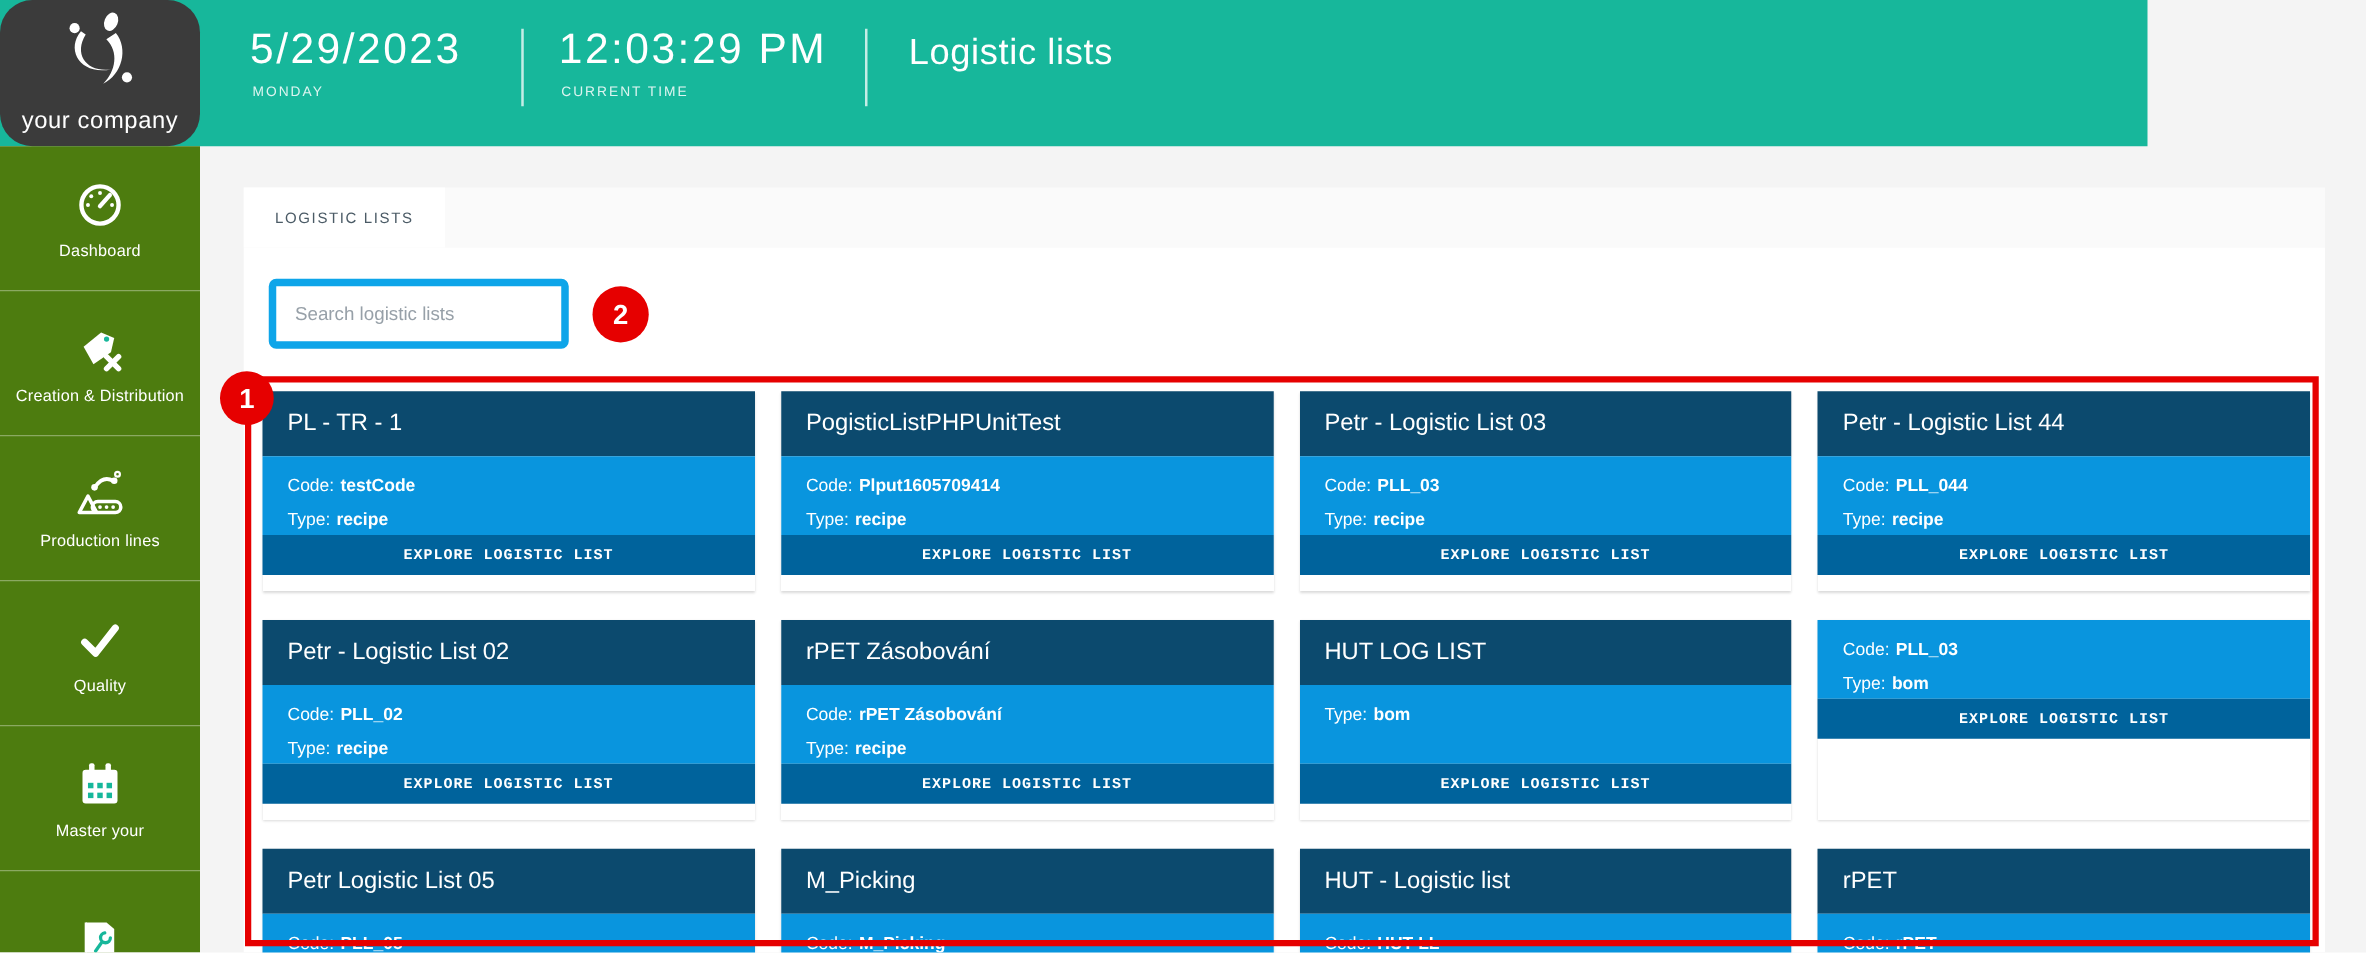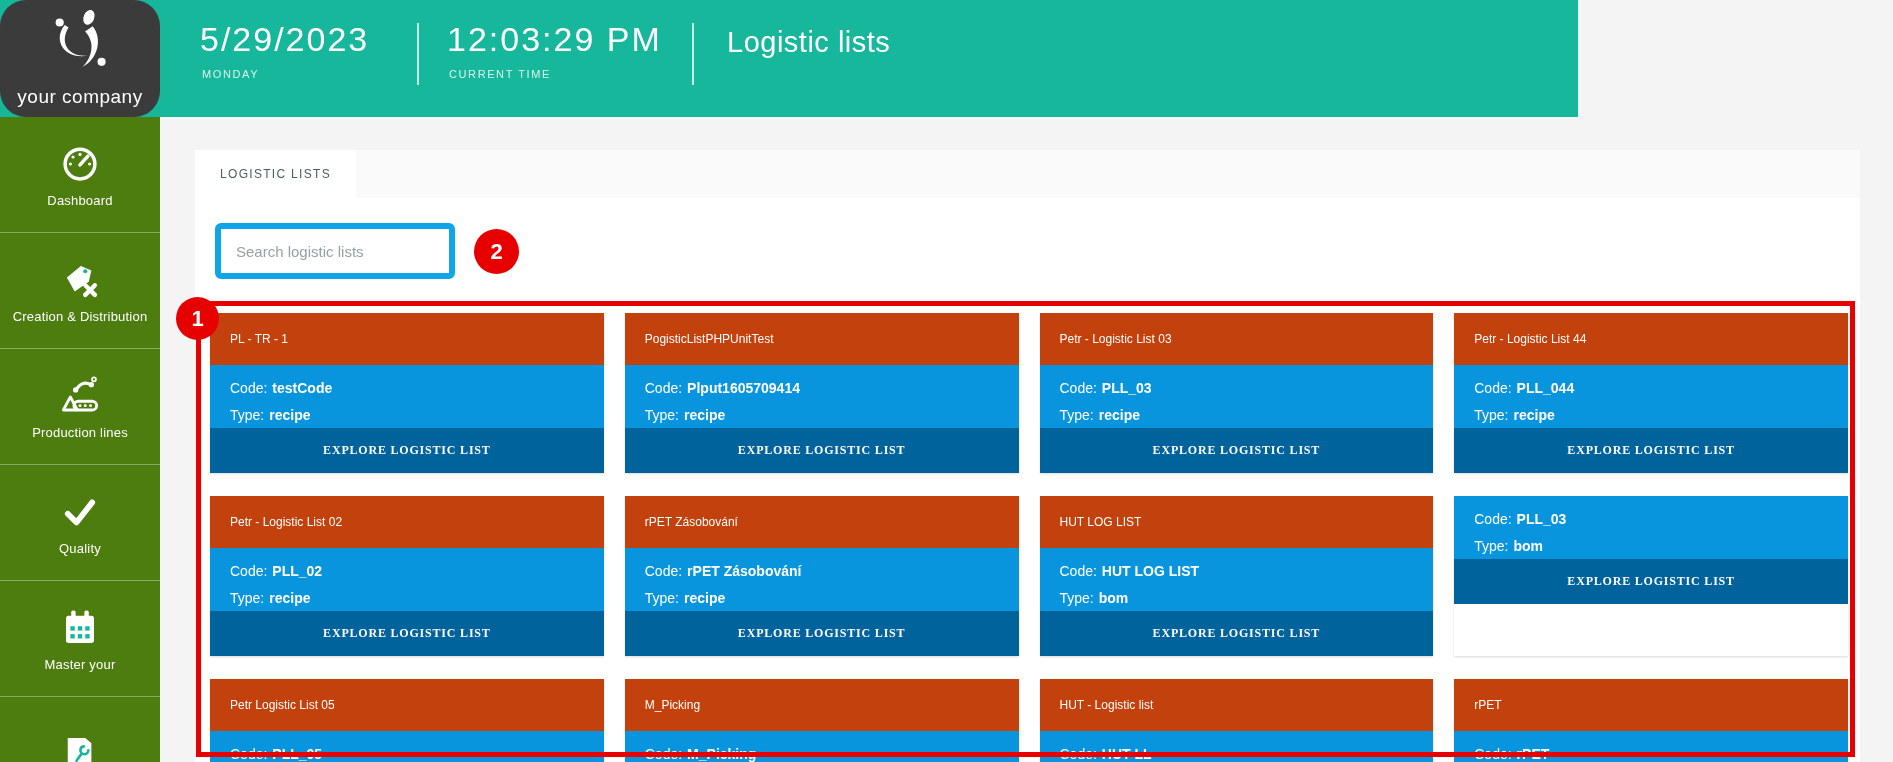--- a/index.html
+++ b/index.html
@@ -10,7 +10,7 @@
     -webkit-font-smoothing:antialiased;
   }
   
-  .header{position:absolute;left:0;top:0;width:1578px;height:117px;background:#17b79b;}
+  .header{position:absolute;left:0;top:0;width:1718px;height:117px;background:#17b79b;}
   .logo-box{position:absolute;left:0;top:0;width:160px;height:117px;background:#3b3b3b;
     display:flex;flex-direction:column;align-items:center;justify-content:flex-end;padding-bottom:9px;box-sizing:border-box;border-radius:26px;}
   .logo-mark{position:absolute;top:6px;left:50%;transform:translateX(-50%);}

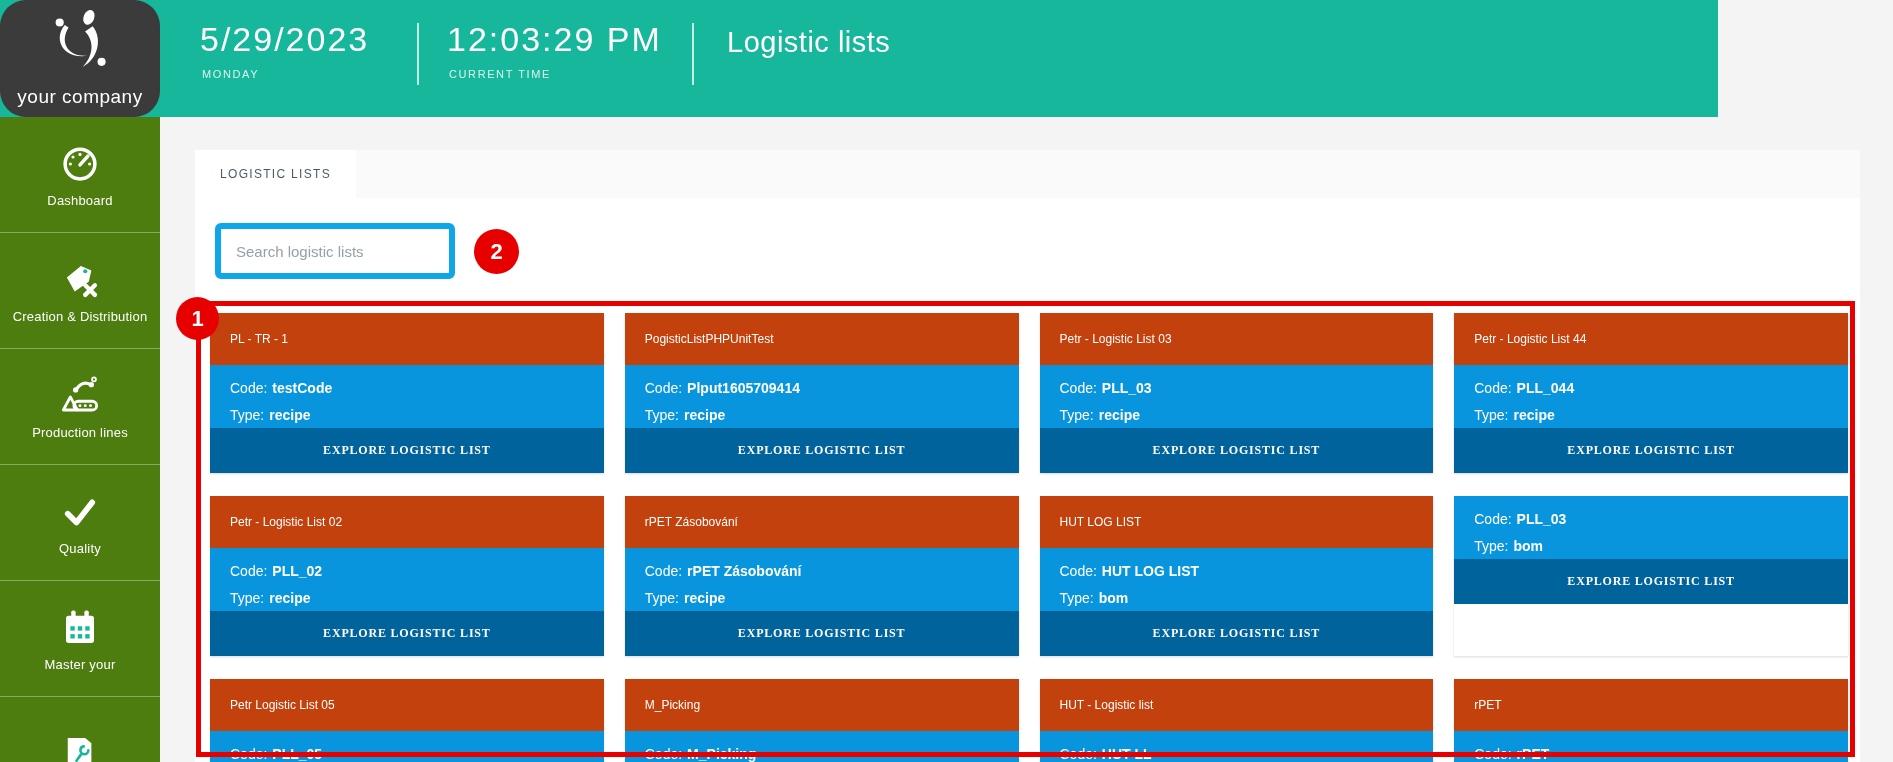--- a/index.html
+++ b/index.html
@@ -40,8 +40,8 @@
   .grid{position:absolute;left:210px;top:313px;width:1638px;
     display:grid;grid-template-columns:repeat(4,1fr);column-gap:21px;row-gap:23px;}
   .card{height:160px;display:flex;flex-direction:column;box-shadow:0 1px 2px rgba(0,0,0,.15);}
-  .card-head{height:52px;background:#c2410c;color:#fff;display:flex;align-items:center;
-    padding:0 20px;font-size:12px;}
+  .card-head{height:52px;background:#0c4a6e;color:#fff;display:flex;align-items:center;
+    padding:0 20px;font-size:19px;}
   .card-body{height:63px;background:#0995de;color:#fff;padding:10px 20px 0;box-sizing:border-box;font-size:14px;}
   .card-line{line-height:27px;white-space:nowrap;}
   .card-line .val{font-weight:bold;margin-left:5px;}

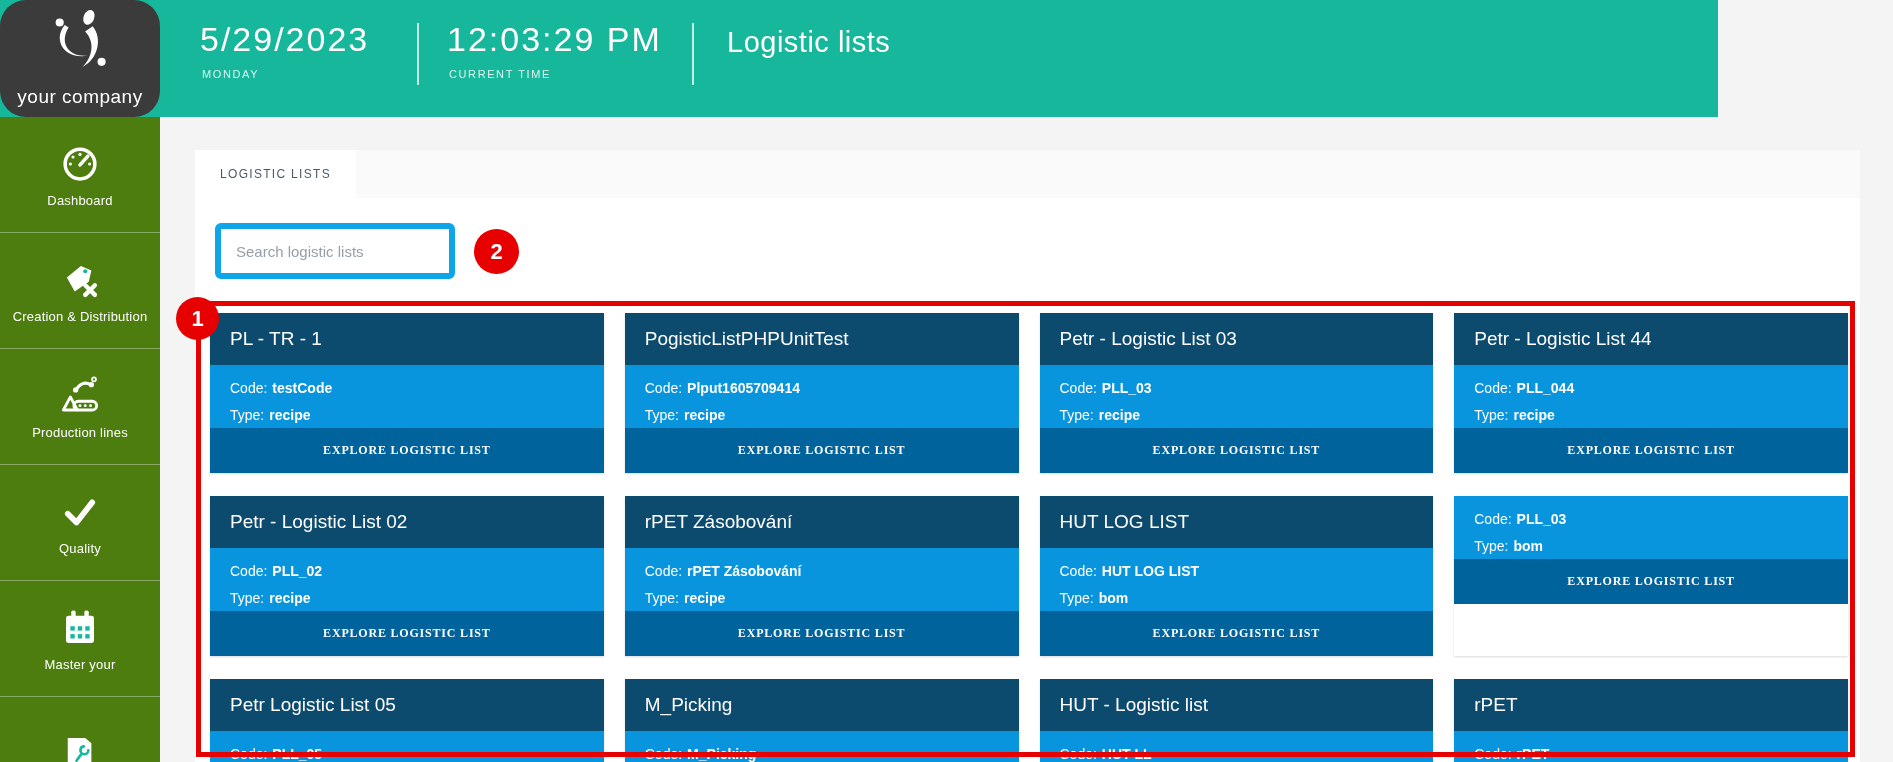--- a/index.html
+++ b/index.html
@@ -45,7 +45,7 @@
   .card-body{height:63px;background:#0995de;color:#fff;padding:10px 20px 0;box-sizing:border-box;font-size:14px;}
   .card-line{line-height:27px;white-space:nowrap;}
   .card-line .val{font-weight:bold;margin-left:5px;}
-  .card-btn{height:45px;background:#00639c;border:none;color:#fff;font-family:Liberation Serif, serif;
+  .card-btn{height:32px;background:#00639c;border:none;color:#fff;font-family:Liberation Mono, monospace;
     font-size:12px;font-weight:600;letter-spacing:.8px;cursor:pointer;}
   
   .red-rect{position:absolute;left:196px;top:301px;width:1659px;height:456px;box-sizing:border-box;

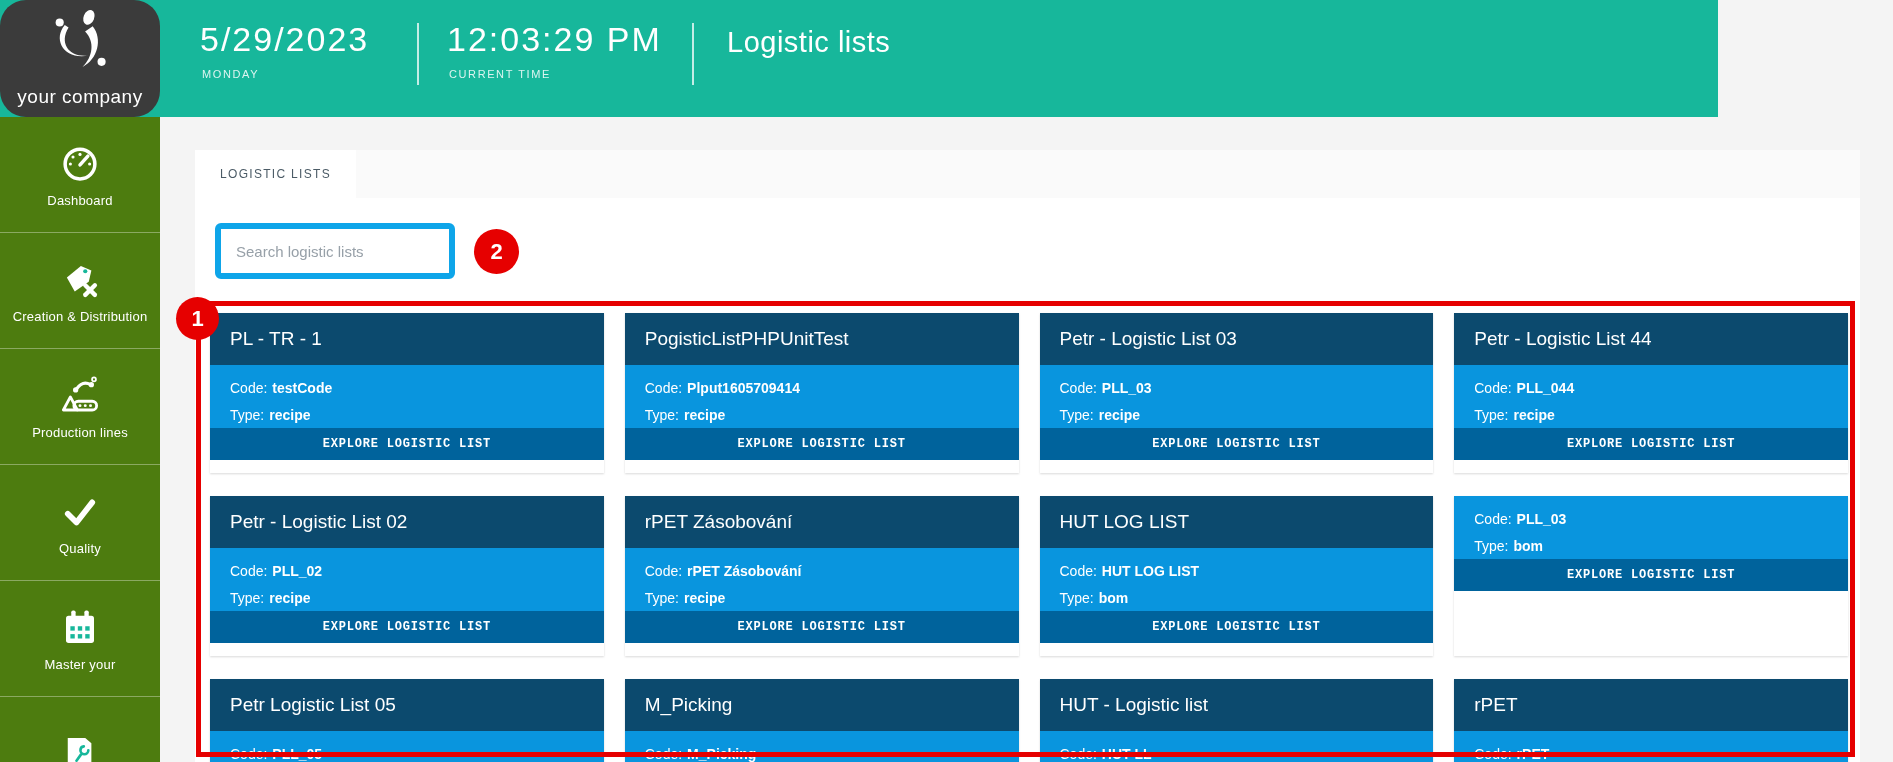--- a/index.html
+++ b/index.html
@@ -238,7 +238,6 @@
   <div class="card">
     <div class="card-head">HUT LOG LIST</div>
     <div class="card-body">
-      <div class="card-line"><span>Code:</span><span class="val">HUT LOG LIST</span></div>
       <div class="card-line"><span>Type:</span><span class="val">bom</span></div>
     </div>
     <button class="card-btn">EXPLORE LOGISTIC LIST</button>

